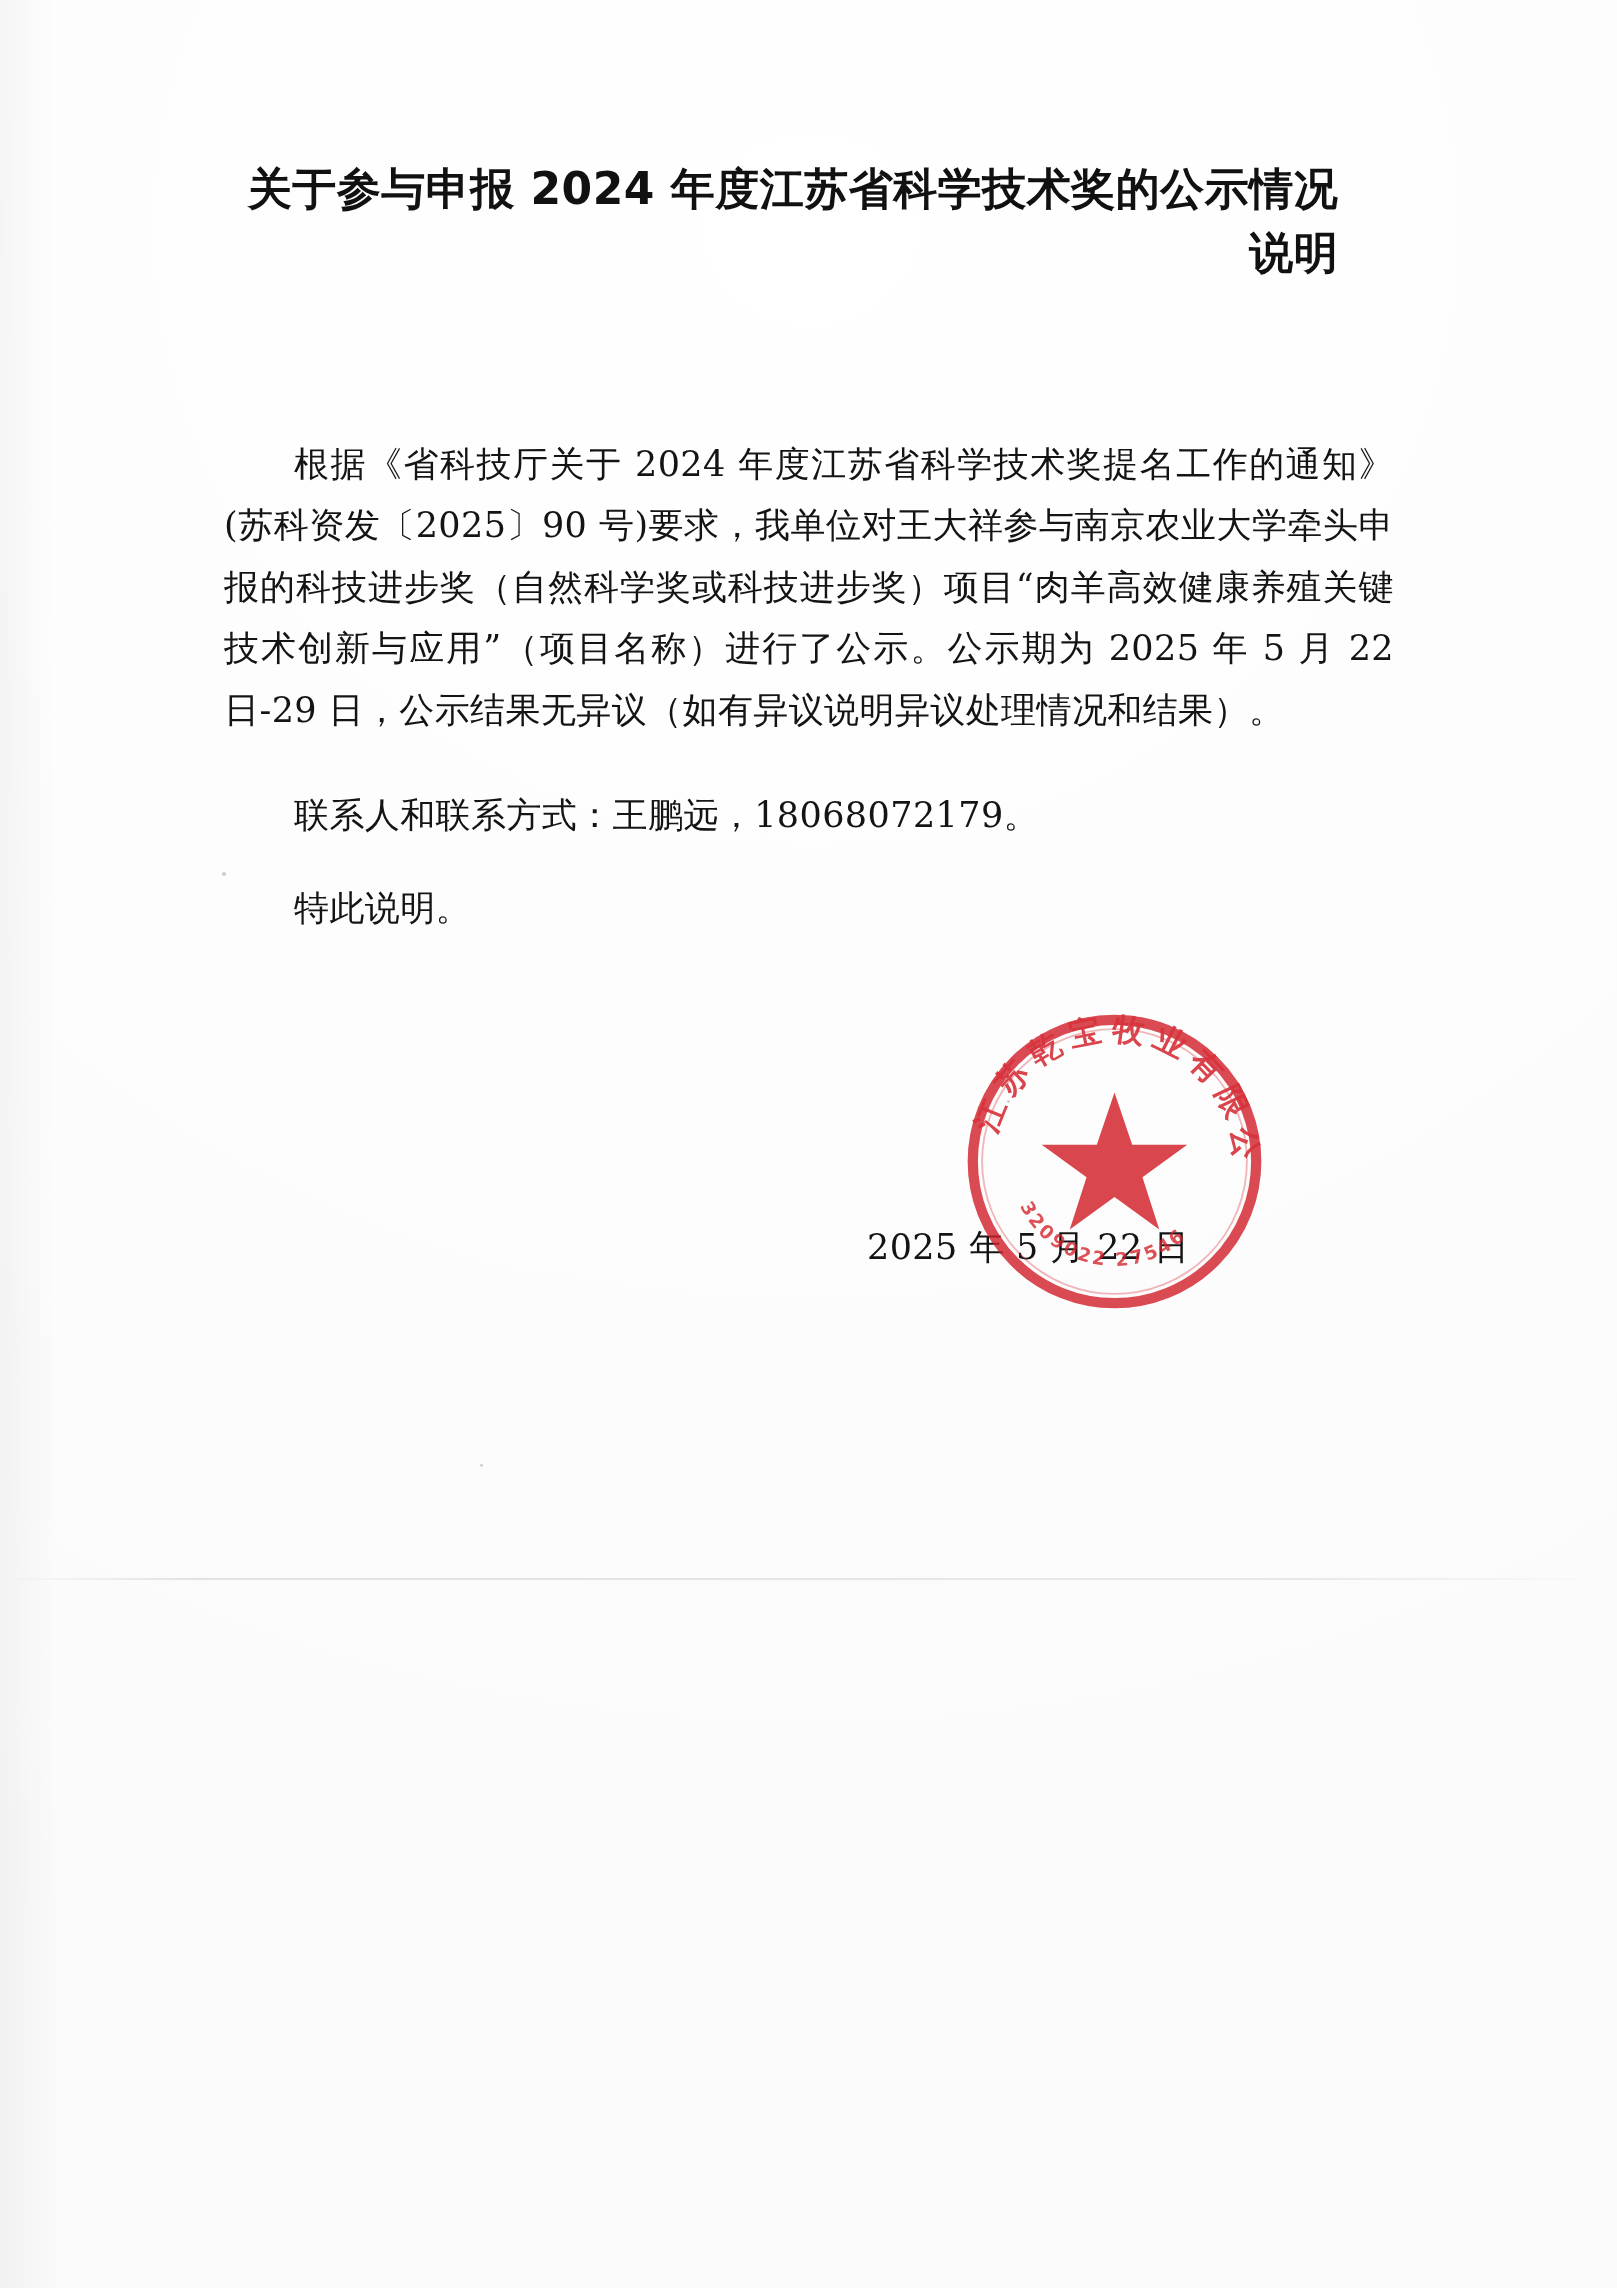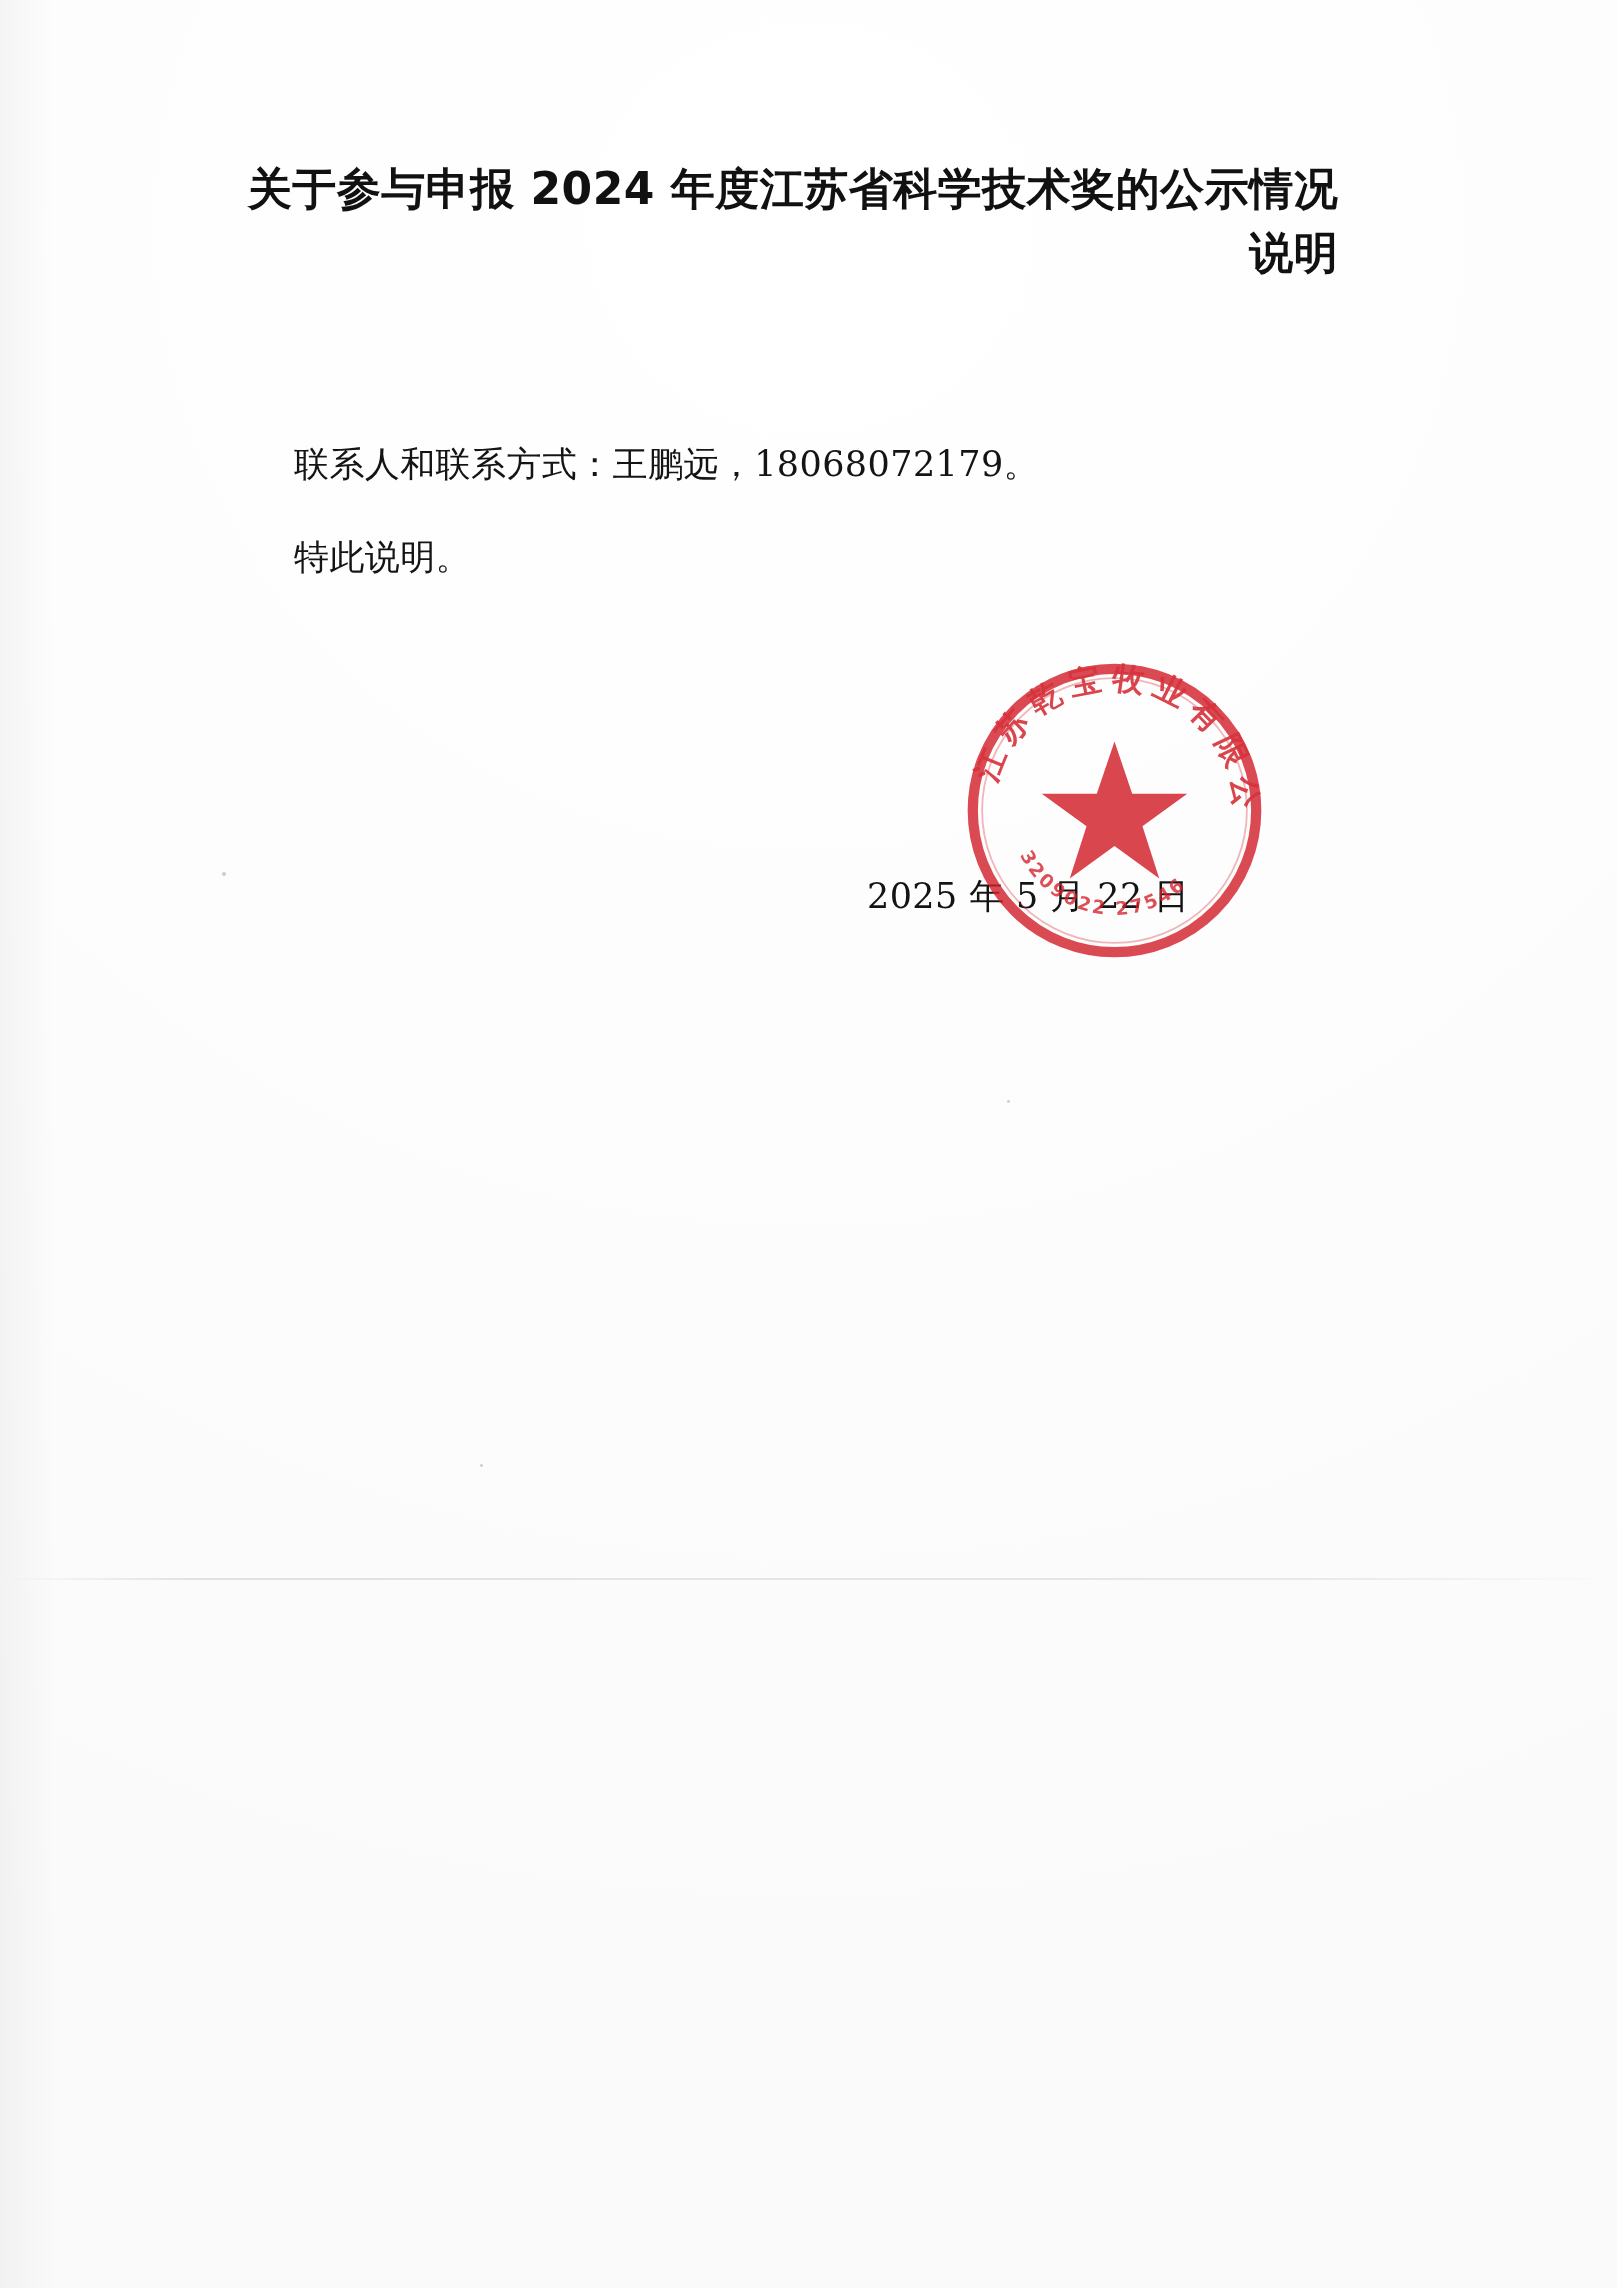--- a/index.html
+++ b/index.html
@@ -136,6 +136,7 @@
 
     <div class="body-block">
 
+      <p class="para indent">根据《省科技厅关于 2024 年度江苏省科学技术奖提名工作的通知》(苏科资发〔2025〕90 号)要求，我单位对王大祥参与南京农业大学牵头申报的科技进步奖（自然科学奖或科技进步奖）项目“肉羊高效健康养殖关键技术创新与应用”（项目名称）进行了公示。公示期为 2025 年 5 月 22 日-29 日，公示结果无异议（如有异议说明异议处理情况和结果）。</p>
 
       <p class="para indent tight">联系人和联系方式：王鹏远，18068072179。</p>
 

